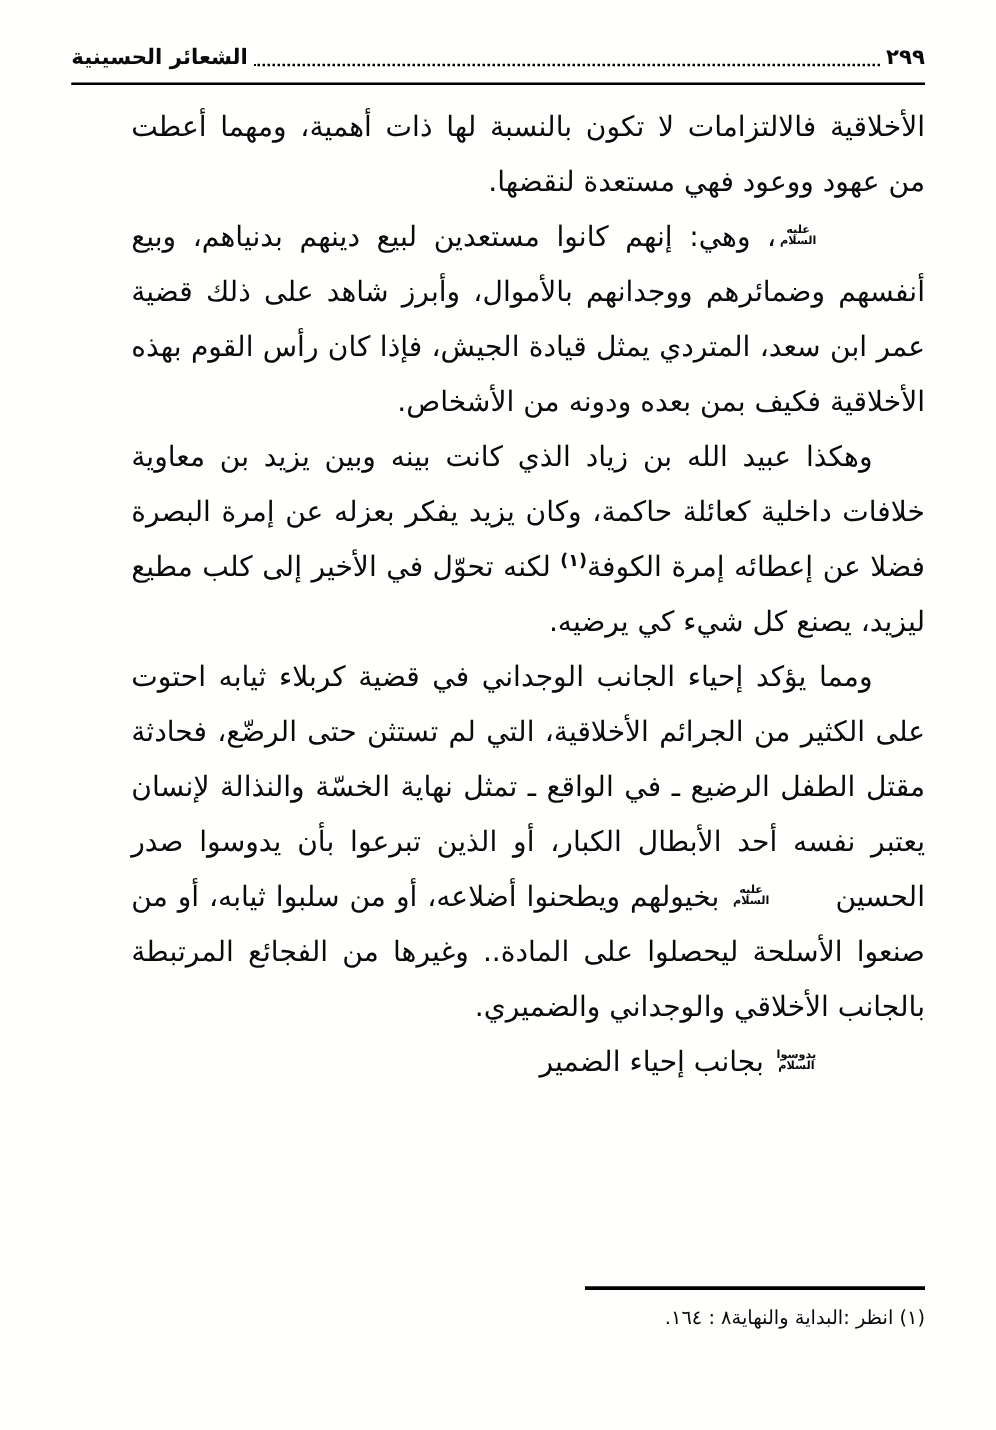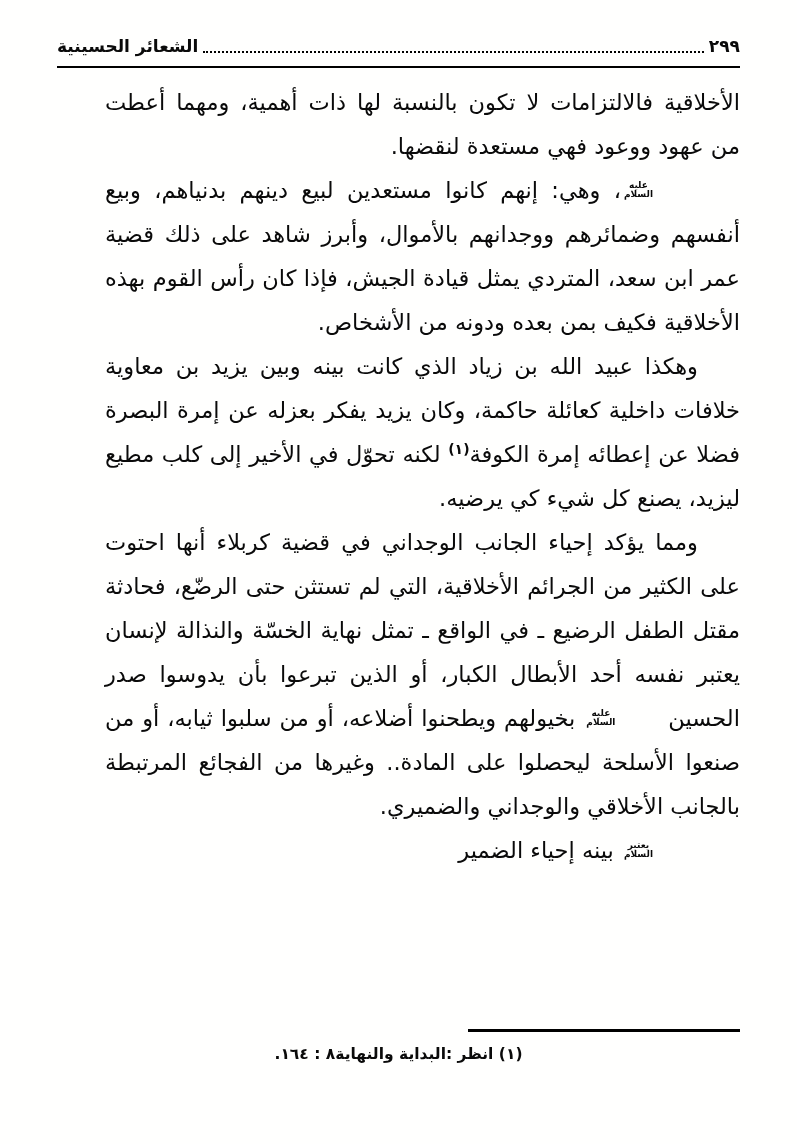--- a/index.html
+++ b/index.html
@@ -120,7 +120,7 @@
           <span>السلام</span>
         </span><span>، وهي: إنهم كانوا مستعدين لبيع دينهم بدنياهم، وبيع أنفسهم وضمائرهم ووجدانهم بالأموال، وأبرز شاهد على ذلك قضية عمر ابن سعد، المتردي يمثل قيادة الجيش، فإذا كان رأس القوم بهذه الأخلاقية فكيف بمن بعده ودونه من الأشخاص.</span></p>
       <p class="para indent"><span>وهكذا عبيد الله بن زياد الذي كانت بينه وبين يزيد بن معاوية خلافات داخلية كعائلة حاكمة، وكان يزيد يفكر بعزله عن إمرة البصرة فضلا عن إعطائه إمرة الكوفة</span><span class="fn-ref">(١)</span><span> لكنه تحوّل في الأخير إلى كلب مطيع ليزيد، يصنع كل شيء كي يرضيه.</span></p>
-      <p class="para indent"><span>ومما يؤكد إحياء الجانب الوجداني في قضية كربلاء أنها احتوت على الكثير من الجرائم الأخلاقية، التي لم تستثن حتى الرضّع، فحادثة مقتل الطفل الرضيع ـ في الواقع ـ تمثل نهاية الخسّة والنذالة لإنسان يعتبر نفسه أحد الأبطال الكبار، أو الذين تبرعوا بأن يدوسوا صدر الحسين </span><span class="honorific">
+      <p class="para indent"><span>ومما يؤكد إحياء الجانب الوجداني في قضية كربلاء ثيابه احتوت على الكثير من الجرائم الأخلاقية، التي لم تستثن حتى الرضّع، فحادثة مقتل الطفل الرضيع ـ في الواقع ـ تمثل نهاية الخسّة والنذالة لإنسان يعتبر نفسه أحد الأبطال الكبار، أو الذين تبرعوا بأن يدوسوا صدر الحسين </span><span class="honorific">
           <span>عليه</span>
           <span>السلام</span>
         </span><span> بخيولهم ويطحنوا أضلاعه، أو من سلبوا ثيابه، أو من صنعوا الأسلحة ليحصلوا على المادة.. وغيرها من الفجائع المرتبطة بالجانب الأخلاقي والوجداني والضميري.</span></p>

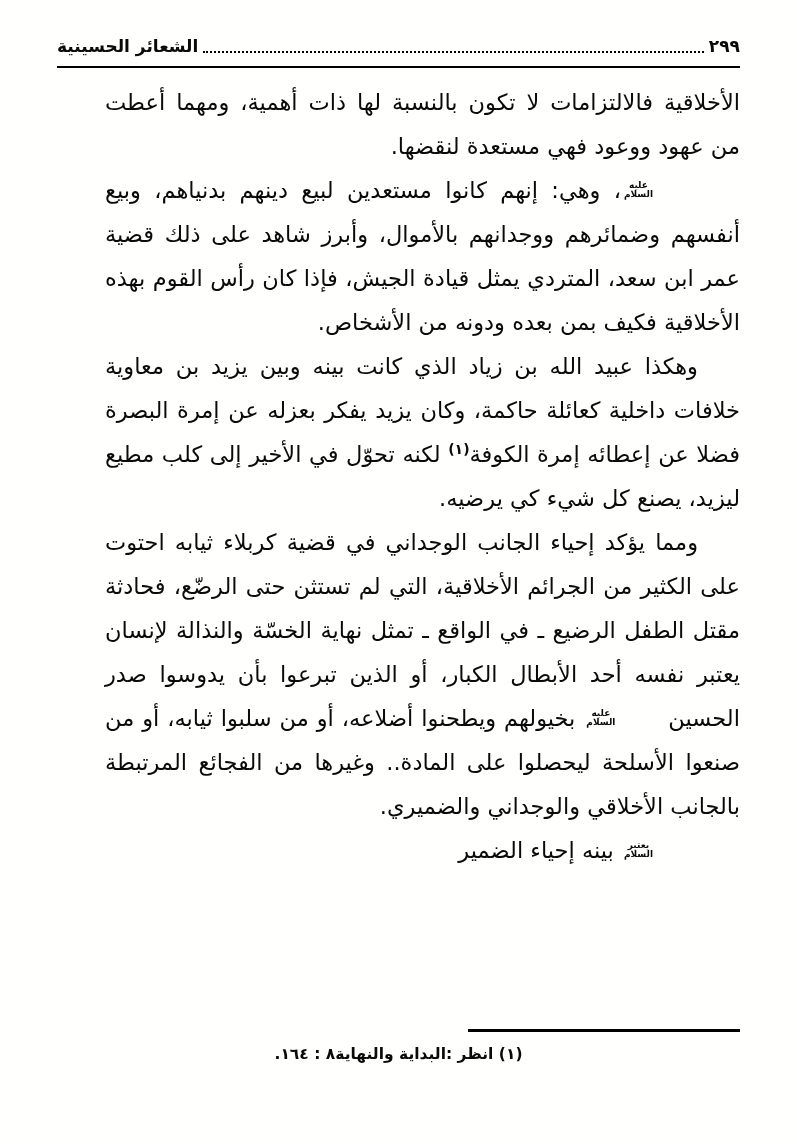--- a/index.html
+++ b/index.html
@@ -127,7 +127,7 @@
       <p class="para indent"><span class="honorific">
           <span>يعتبر</span>
           <span>السلام</span>
-        </span><span> بينه إحياء الضمير</span></p>
+        </span><span> بجانب إحياء الضمير</span></p>
     </div>
 
   <div class="footnote-rule"></div>

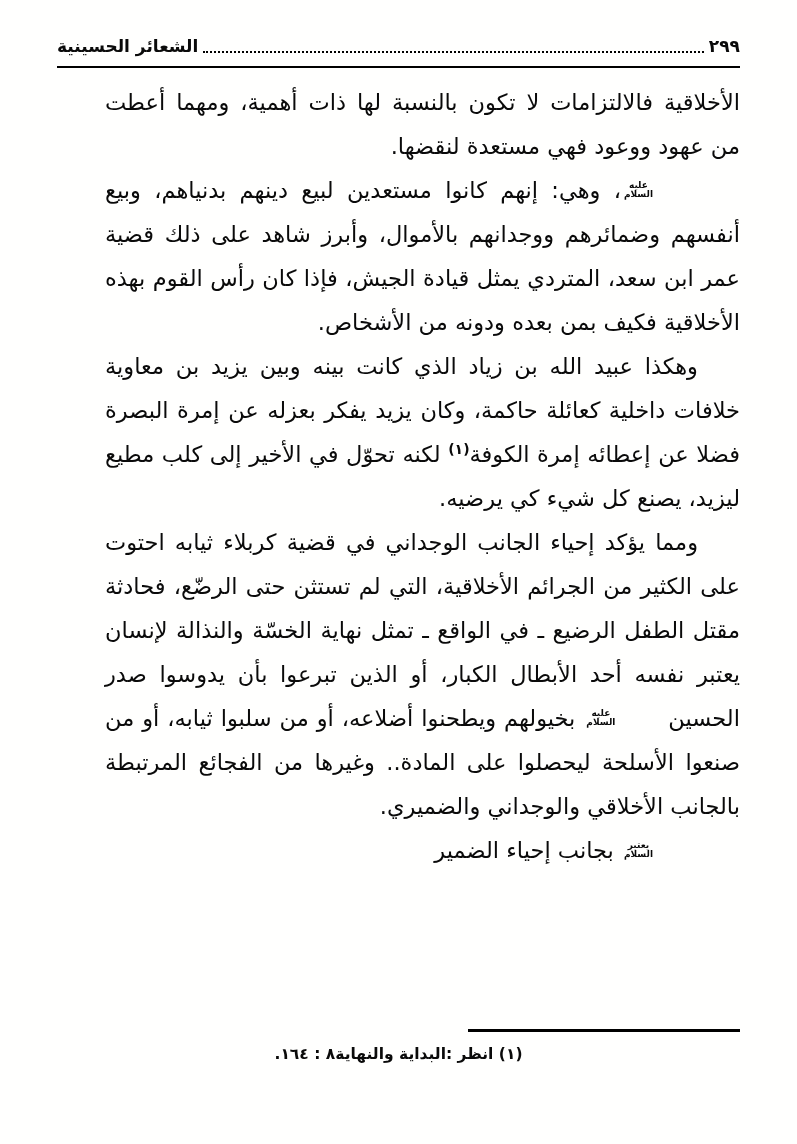--- a/index.html
+++ b/index.html
@@ -125,7 +125,7 @@
           <span>السلام</span>
         </span><span> بخيولهم ويطحنوا أضلاعه، أو من سلبوا ثيابه، أو من صنعوا الأسلحة ليحصلوا على المادة.. وغيرها من الفجائع المرتبطة بالجانب الأخلاقي والوجداني والضميري.</span></p>
       <p class="para indent"><span class="honorific">
-          <span>يعتبر</span>
+          <span>يدوسوا</span>
           <span>السلام</span>
         </span><span> بجانب إحياء الضمير</span></p>
     </div>

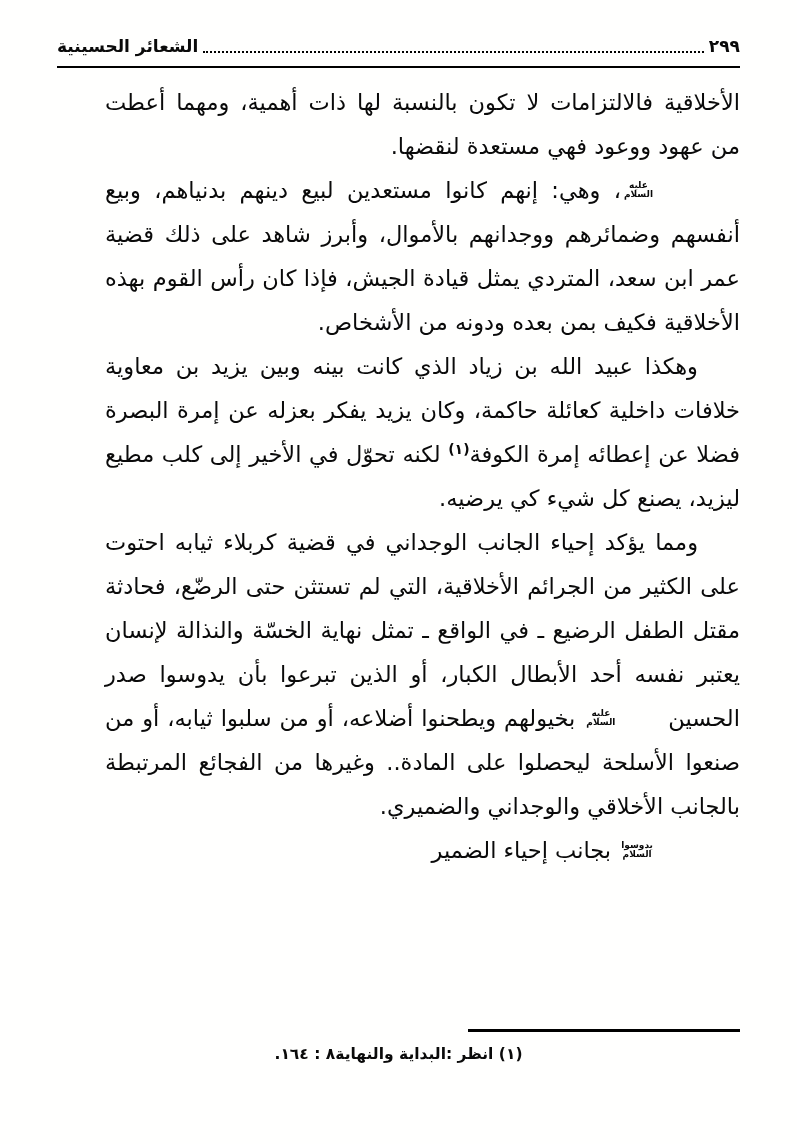--- a/index.html
+++ b/index.html
@@ -95,9 +95,9 @@
     right: 57px;
     left: 57px;
     font-size: 15.5px;
-    font-weight: 700;
+    font-weight: 400;
     line-height: 26px;
-    text-align: center;
+    text-align: right;
   }
 </style>
 </head>

